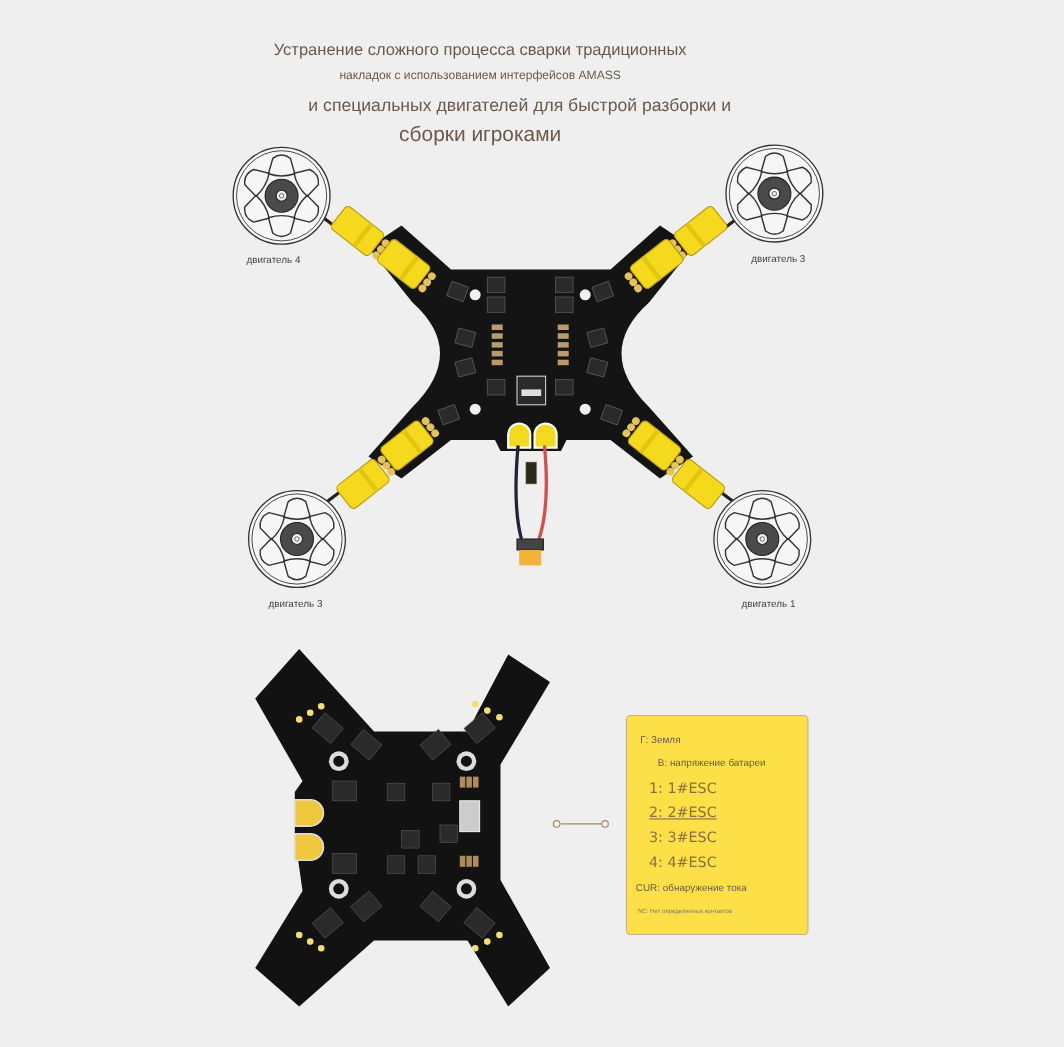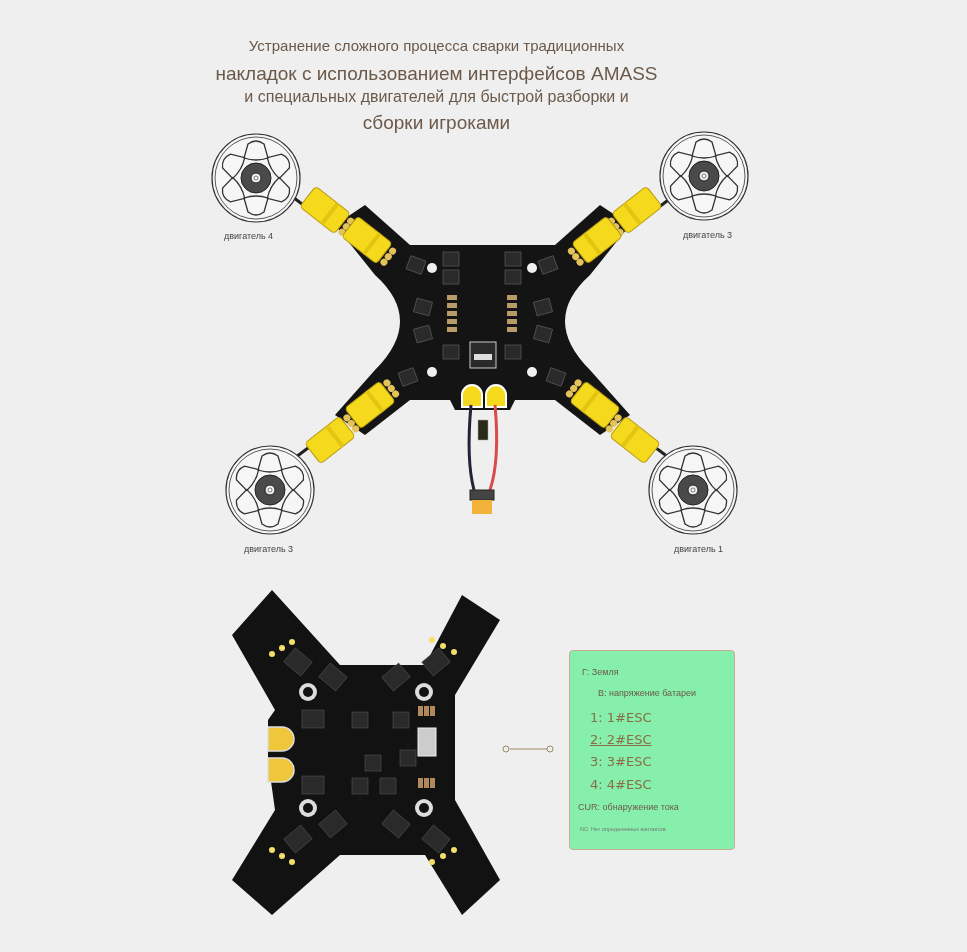--- a/index.html
+++ b/index.html
@@ -6,7 +6,7 @@
   body { width:967px; height:952px; background:#efefef; position:relative; overflow:hidden; font-family:"Liberation Sans", "DejaVu Sans", sans-serif; }
   .headline { position:absolute; left:0; width:873px; text-align:center; color:#6b5a4a; }
   .hl1 { top:37px; font-size:15px; }
-  .hl2 { top:63px; font-size:19px; }
+  .hl2 { top:63px; font-size:11px; }
   .hl3 { top:88px; font-size:16px; }
   .hl4 { top:112px; font-size:19px; }
   .motor-label { position:absolute; font-size:9px; color:#444; }

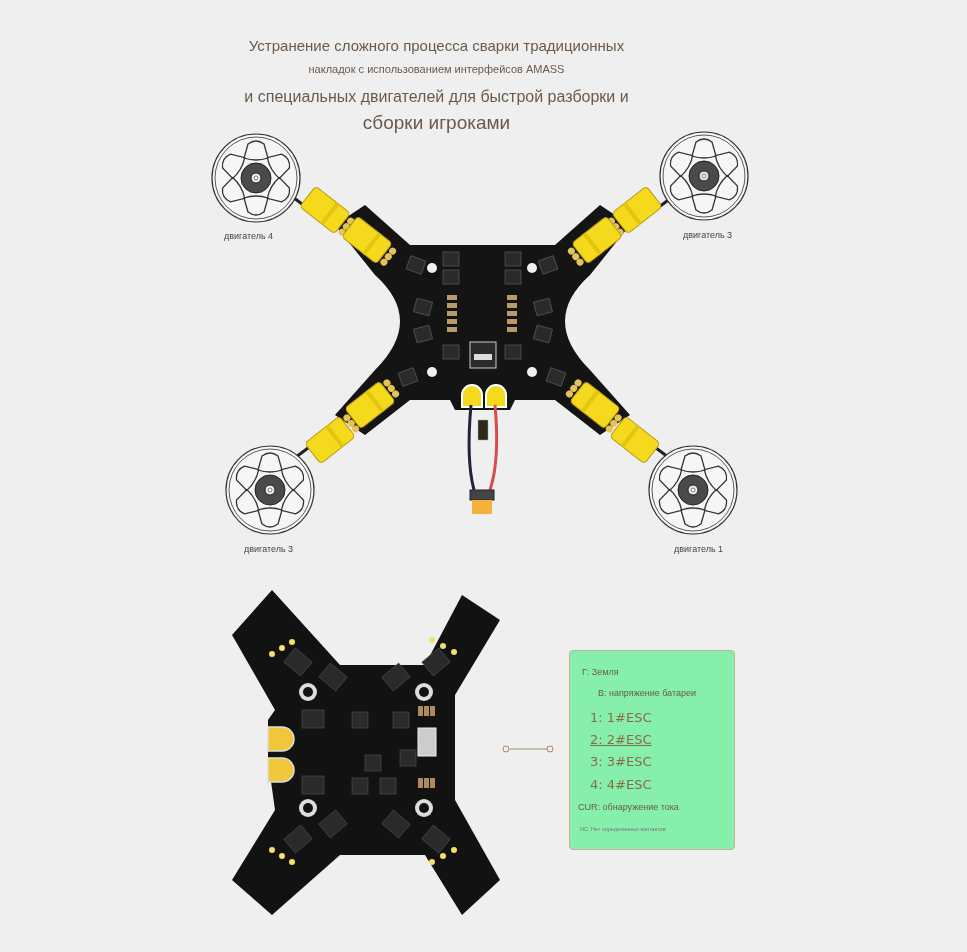--- a/index.html
+++ b/index.html
@@ -7,7 +7,7 @@
   .headline { position:absolute; left:0; width:873px; text-align:center; color:#6b5a4a; }
   .hl1 { top:37px; font-size:15px; }
   .hl2 { top:63px; font-size:11px; }
-  .hl3 { top:88px; font-size:16px; }
+  .hl3 { top:88px; font-size:16px;padding-left:36px; }
   .hl4 { top:112px; font-size:19px; }
   .motor-label { position:absolute; font-size:9px; color:#444; }
   svg { position:absolute; left:0; top:0; }

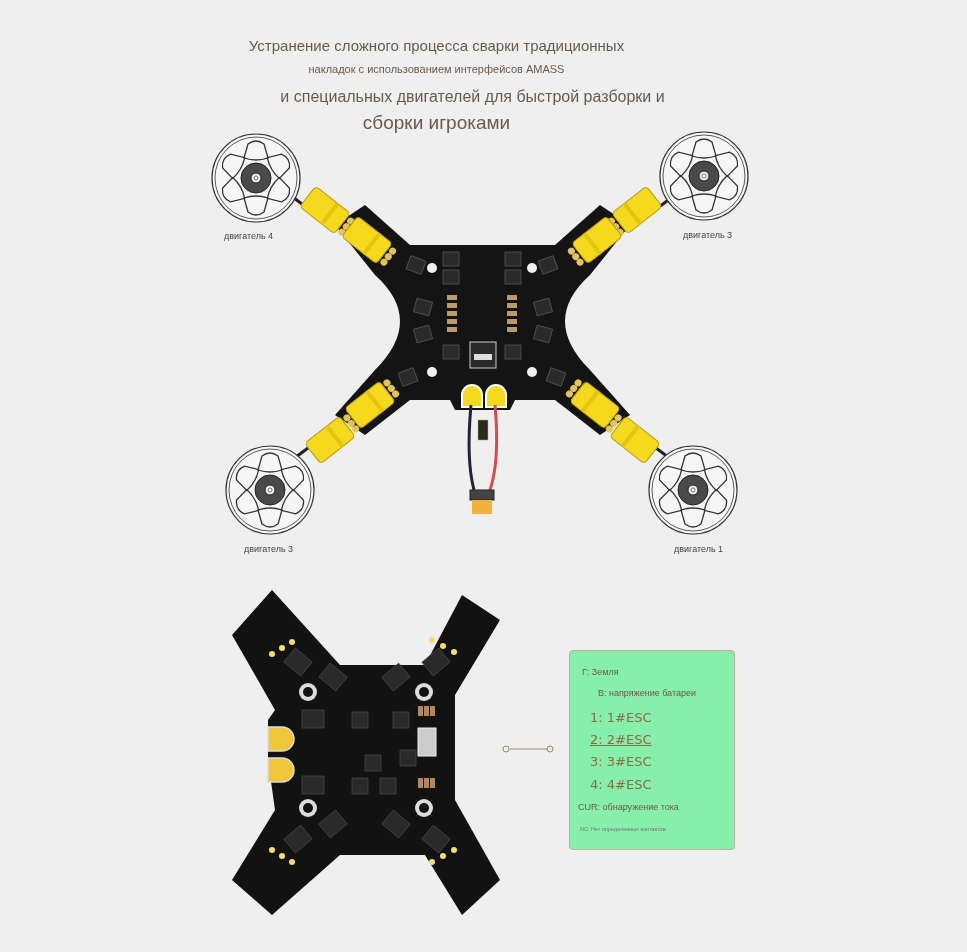--- a/index.html
+++ b/index.html
@@ -11,7 +11,7 @@
   .hl4 { top:112px; font-size:19px; }
   .motor-label { position:absolute; font-size:9px; color:#444; }
   svg { position:absolute; left:0; top:0; }
-  .legend-box { position:absolute; left:569px; top:650px; width:164px; height:198px; border:1px solid #c8ad93; border-radius:4px; background:#86efac; }
+  .legend-box { position:absolute; left:569px; top:650px; width:164px; height:198px; border:1px solid #c8ad93; border-radius:4px; background:#fde047; }
   .lg { position:absolute; color:#6b5a4a; white-space:nowrap; }
   .lg-s { font-size:9px; left:12px; }
   .lg-esc { font-size:13px; left:20px; color:#8a6d44; font-family:"DejaVu Sans", sans-serif; }

